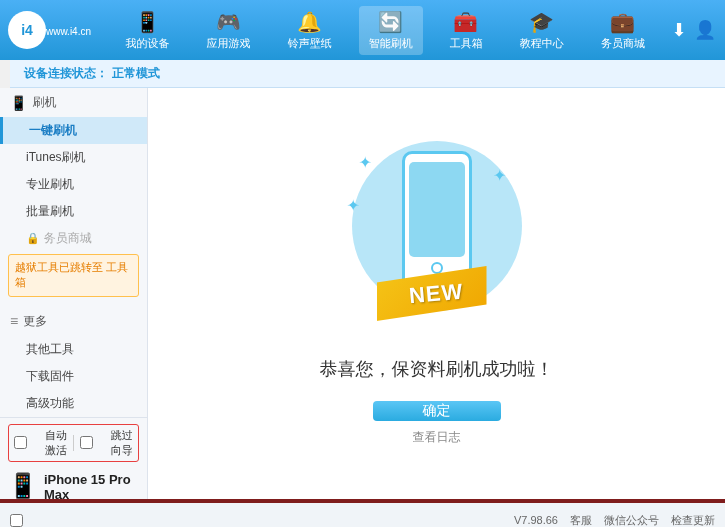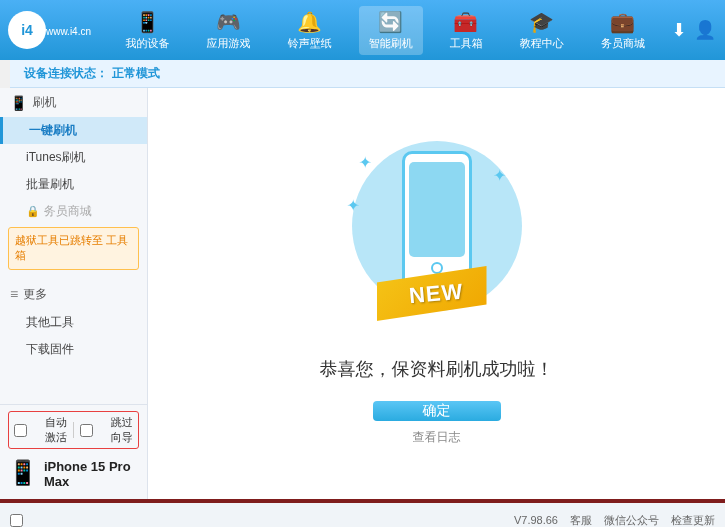--- a/index.html
+++ b/index.html
@@ -199,6 +199,9 @@
     </div>
     <div class="sidebar-item">
       <span>iTunes刷机</span>
+    </div>
+    <div class="sidebar-item">
+      <span>专业刷机</span>
     </div>
     <div class="sidebar-item">
       <span>批量刷机</span>

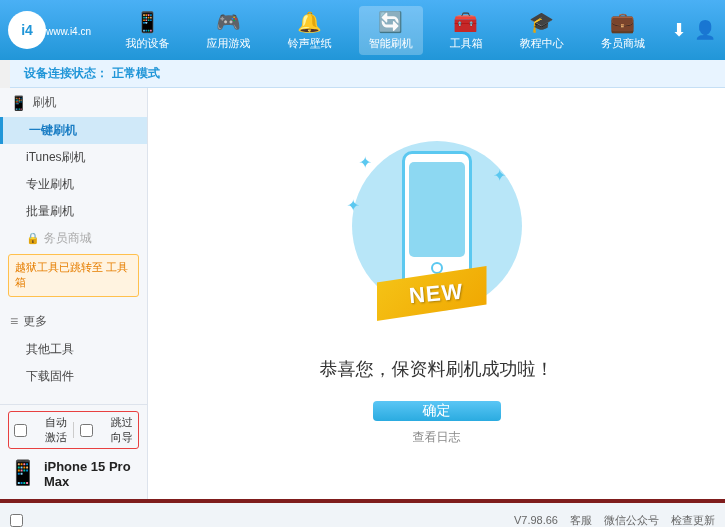--- a/index.html
+++ b/index.html
@@ -225,6 +225,9 @@
     </div>
     <div class="sidebar-item">
       <span>下载固件</span>
+    </div>
+    <div class="sidebar-item">
+      <span>高级功能</span>
     </div>
 
     <div class="sidebar-bottom">

